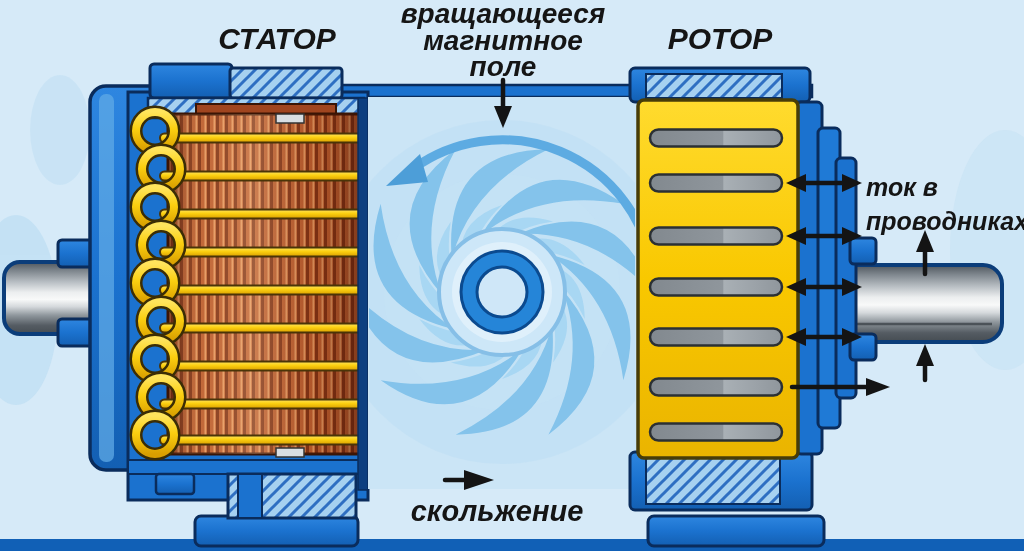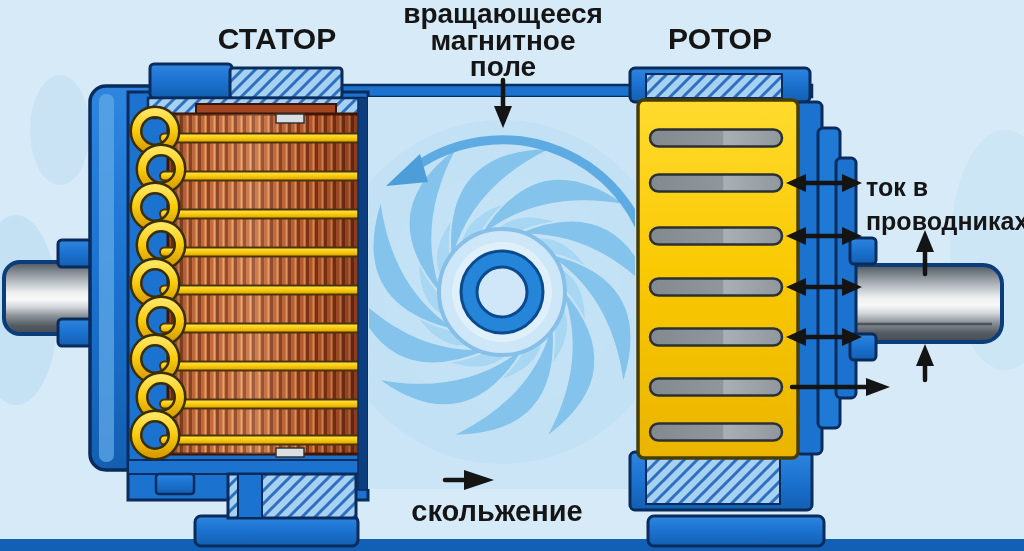--- a/index.html
+++ b/index.html
@@ -4,7 +4,7 @@
 <style>
   html,body{margin:0;padding:0;background:#e8f3fb;}
   .stage{width:1024px;height:551px;position:relative;overflow:hidden;
-         font-family:"Liberation Sans", sans-serif;}
+         font-family:"Liberation Sans", sans-serif;font-style:italic;}
   svg{display:block;}
   text{font-family:"Liberation Sans", sans-serif; fill:#151515;}
   .lbl-big{font-size:30px;font-weight:700;}

